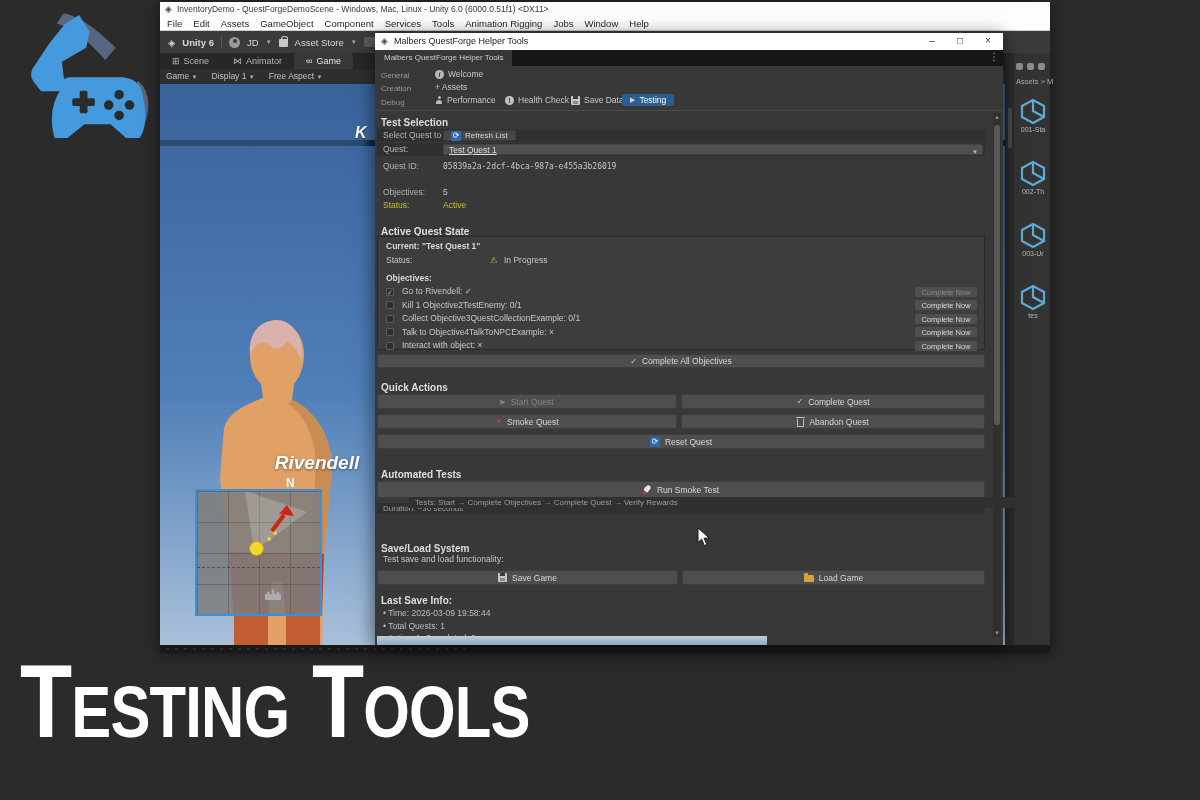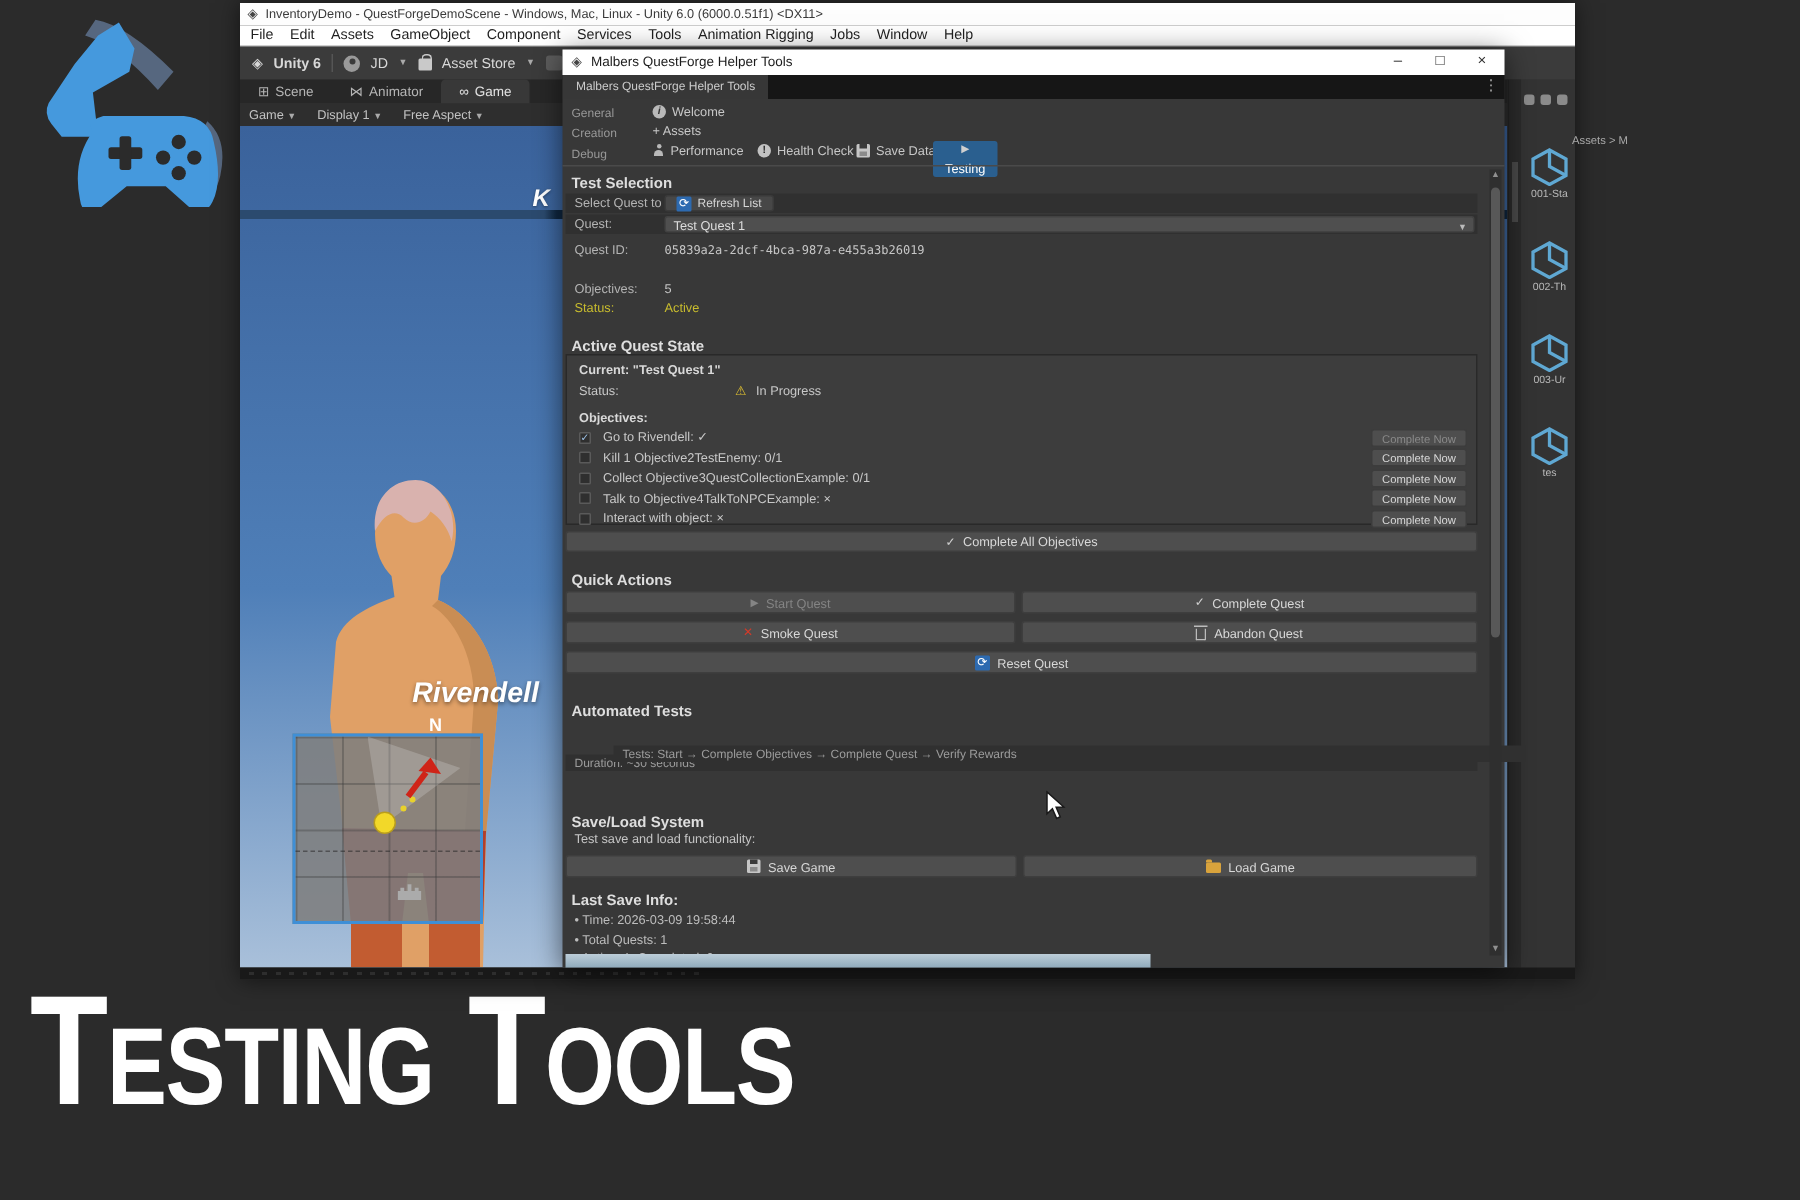--- a/index.html
+++ b/index.html
@@ -80,7 +80,7 @@
   .projscroll i { position:absolute; left:2px; top:55px; width:4px; height:40px; background:#4a4a4a; }
   .projtb { position:absolute; left:10px; top:10px; display:flex; gap:4px; }
   .projtb b { width:7px; height:7px; background:#8b8b8b; border-radius:2px; }
-  .crumb { position:absolute; left:10px; top:36px; font-size:7.5px; color:#a9a9a9; white-space:nowrap;margin-left:32px; }
+  .crumb { position:absolute; left:10px; top:24px; font-size:7.5px; color:#a9a9a9; white-space:nowrap; }
   .asset { position:absolute; left:12px; width:30px; text-align:center; }
   .asset svg { display:block; margin:0 auto; }
   .asset .lbl { margin-top:2px; white-space:nowrap; }

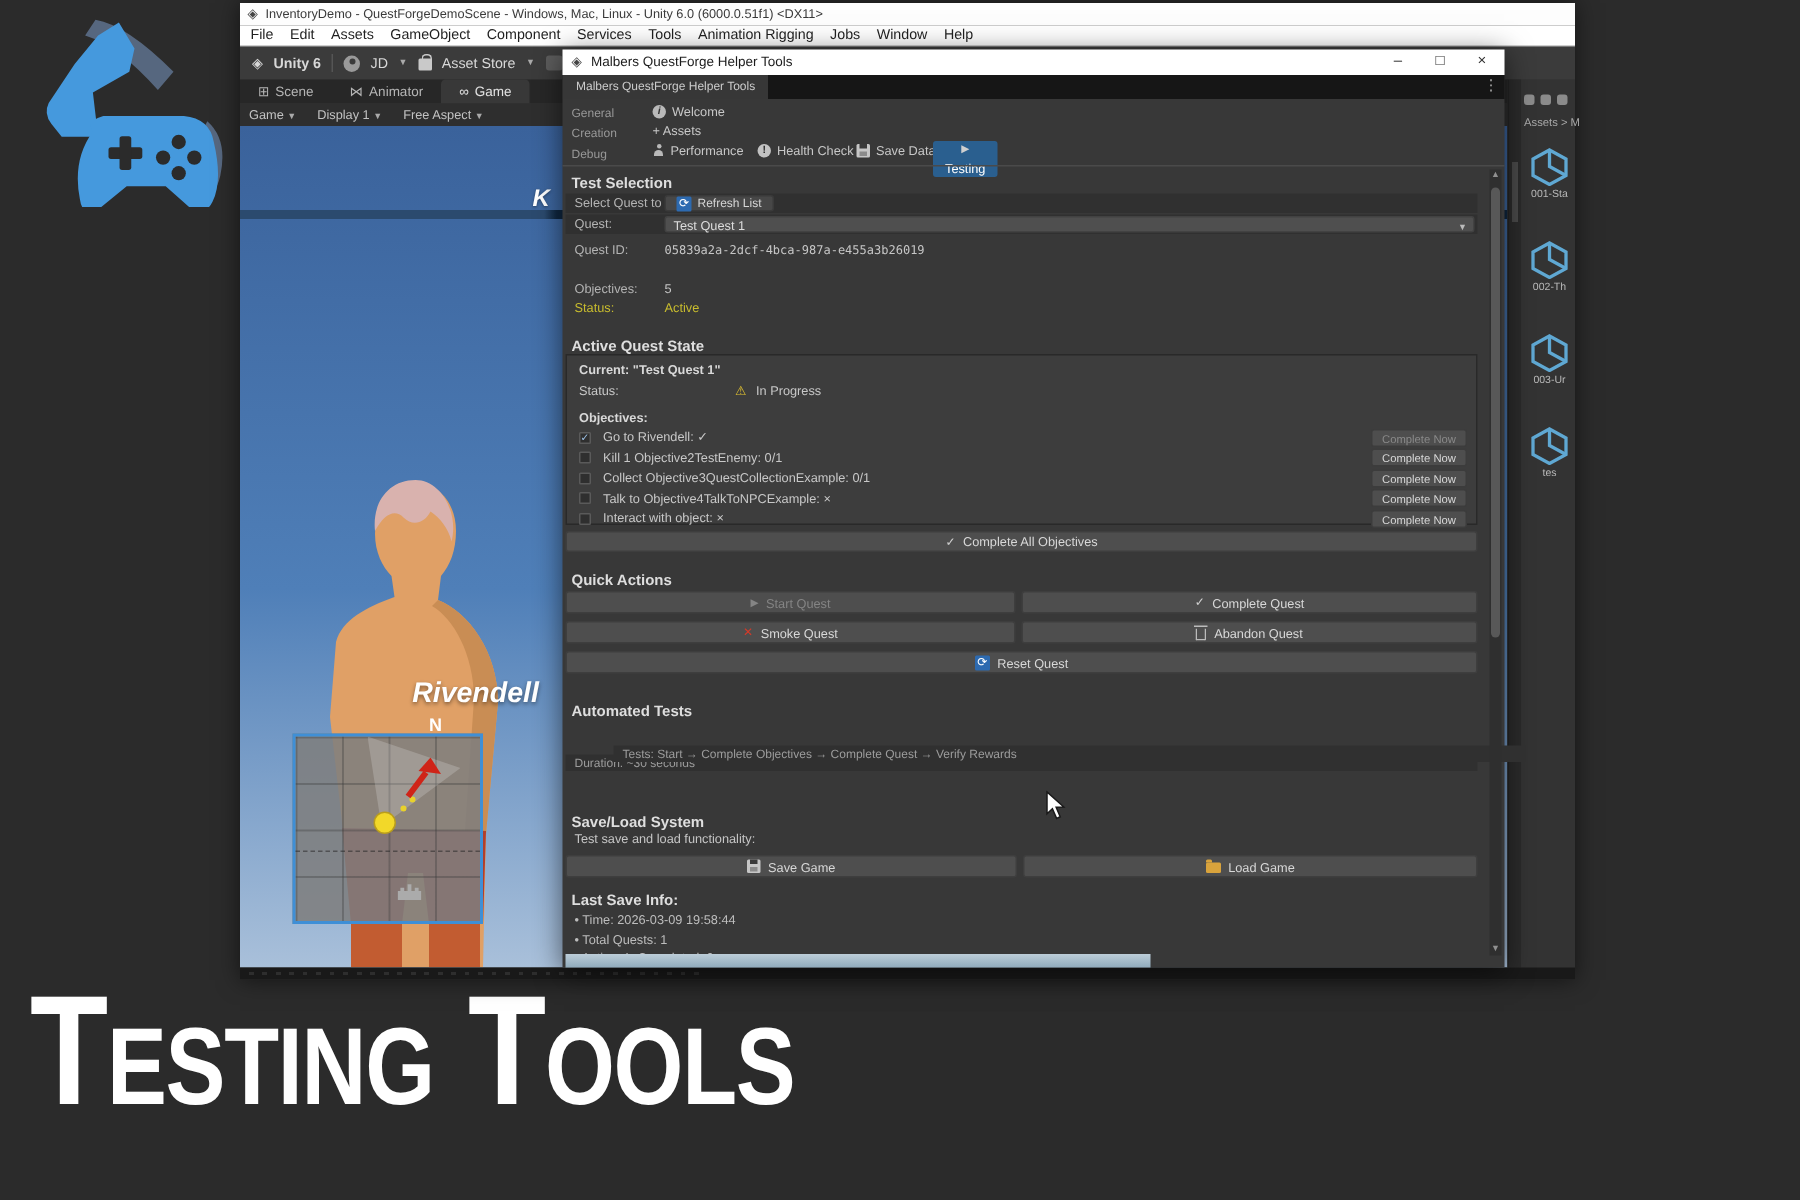--- a/index.html
+++ b/index.html
@@ -104,7 +104,7 @@
 
   .navlbl { position:absolute; left:6px; font-size:8px; color:#989898; }
   .navbtn { position:absolute; font-size:8.5px; color:#c8c8c8; display:flex; gap:4px; align-items:center; }
-  .navbtn.active { background:#2a5f8f; color:#fff; border-radius:2px; padding:1px 8px;flex-direction:column; }
+  .navbtn.active { background:#2a5f8f; color:#fff; border-radius:2px; padding:1px 8px; }
   .ico-i { display:inline-block; width:9px; height:9px; border-radius:50%; background:#b9b9b9;
     color:#333; font-size:7px; line-height:9px; text-align:center; font-weight:bold; font-style:italic; }
   .ico-person { display:inline-block; width:8px; height:8px; position:relative; }

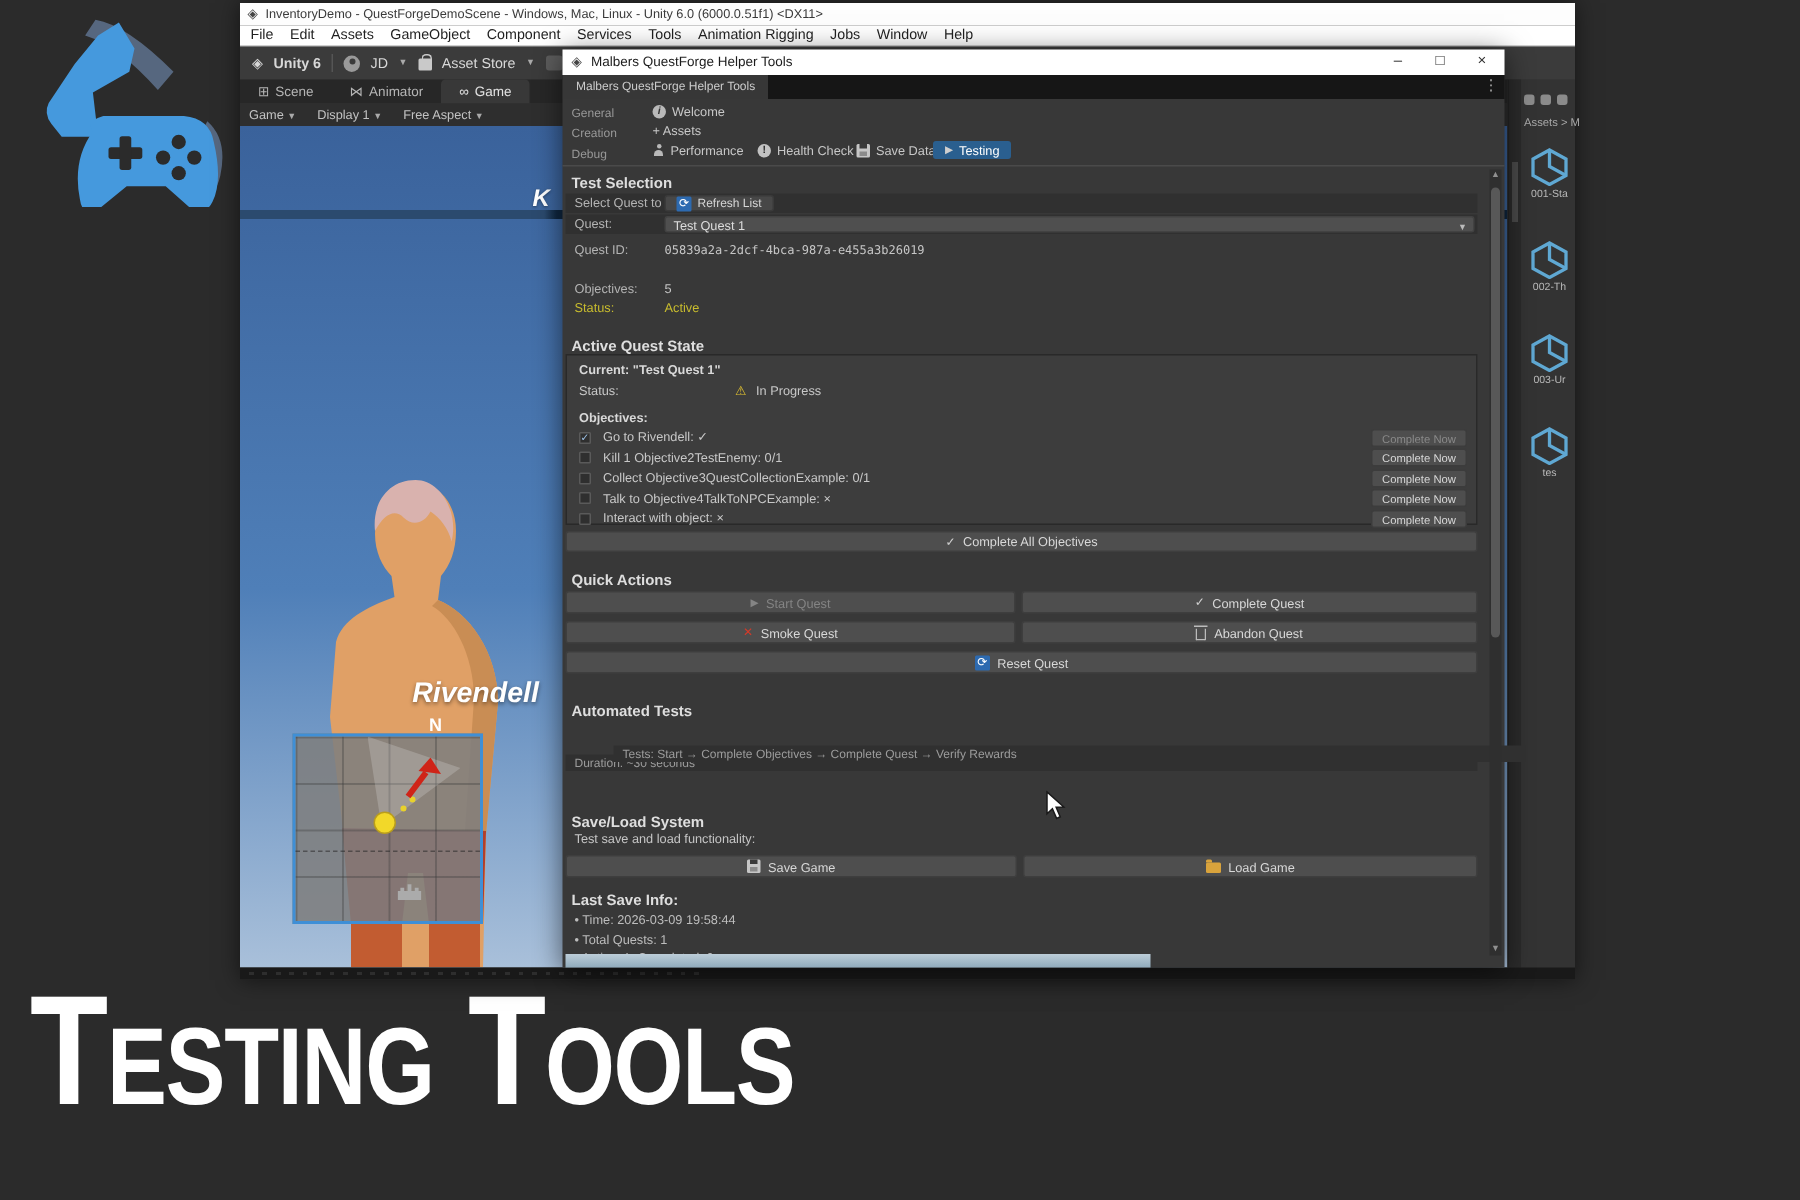--- a/index.html
+++ b/index.html
@@ -137,7 +137,7 @@
   .fieldrow .fv { position:absolute; left:66px; color:#c6c6c6; }
   .yellow { color:#c9bd2e !important; }
   .dropdown { position:absolute; left:66px; top:1px; width:540px; height:11px; background:#4f4f4f;
-    border:1px solid #424242; border-radius:2px; font-size:8.5px; color:#ddd; line-height:10px; padding-left:5px; }
+    border:1px solid #424242; border-radius:2px; font-size:8.5px; color:#ddd; line-height:10px; padding-left:5px;text-decoration:underline; }
   .dropdown .dc { position:absolute; right:4px; top:2px; font-size:6px; color:#bbb; }
   .minibtn { position:absolute; left:66px; top:1px; height:11px; background:#474747; border:1px solid #3a3a3a;
     border-radius:2px; font-size:8px; color:#d6d6d6; line-height:9px; padding:0 7px; display:flex; gap:4px; align-items:center; }

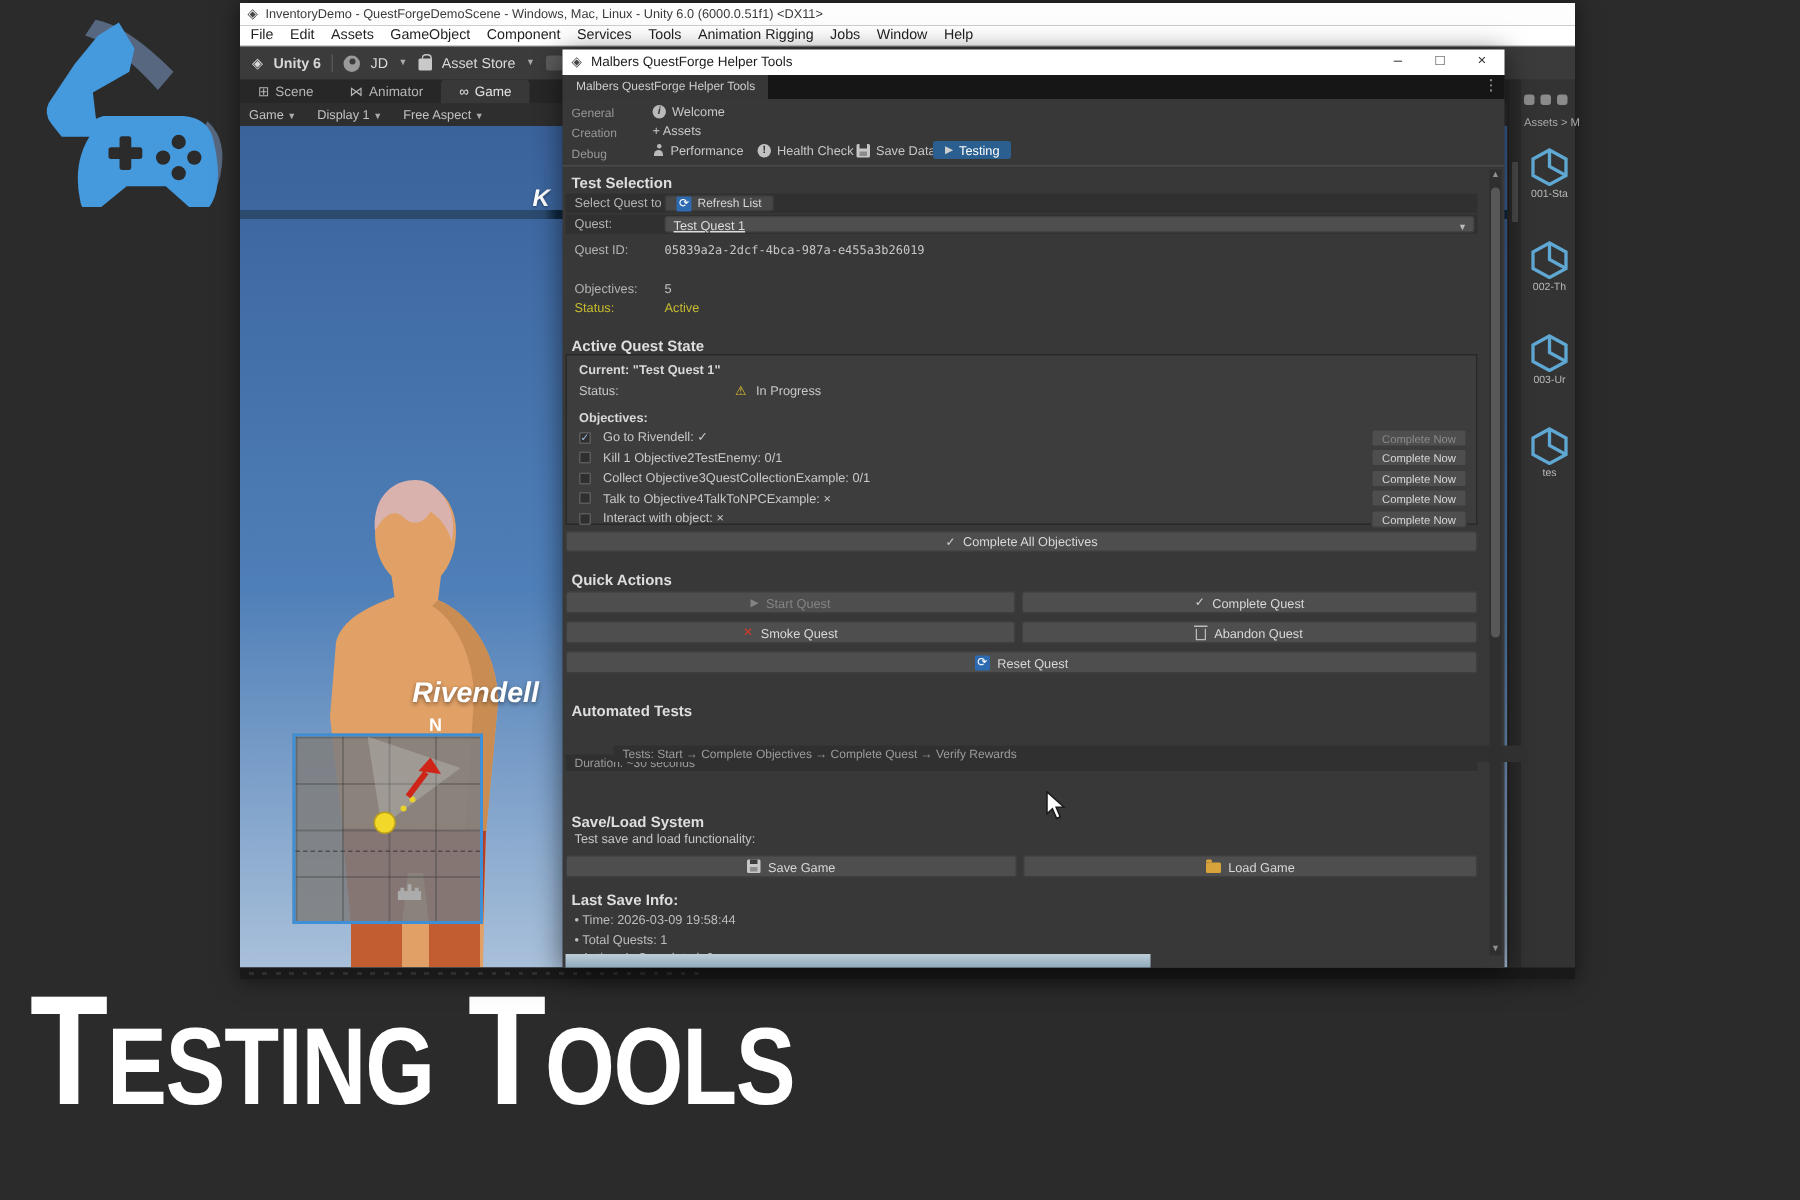--- a/index.html
+++ b/index.html
@@ -456,6 +456,10 @@
     </div>
 
   <div class="sechdr" style="top:436px;">Automated Tests</div>
+  <div class="bigbtn" style="left:2px;top:448px;width:608px;height:17px;">
+    <span class="ico-rocket"></span>
+      <span>Run Smoke Test</span>
+    </div>
   <div class="inforow" style="top:470px;">Duration: ~30 seconds</div>
   <div class="inforow" style="top:464px;margin-left:32px;">Tests: Start → Complete Objectives → Complete Quest → Verify Rewards</div>
 

